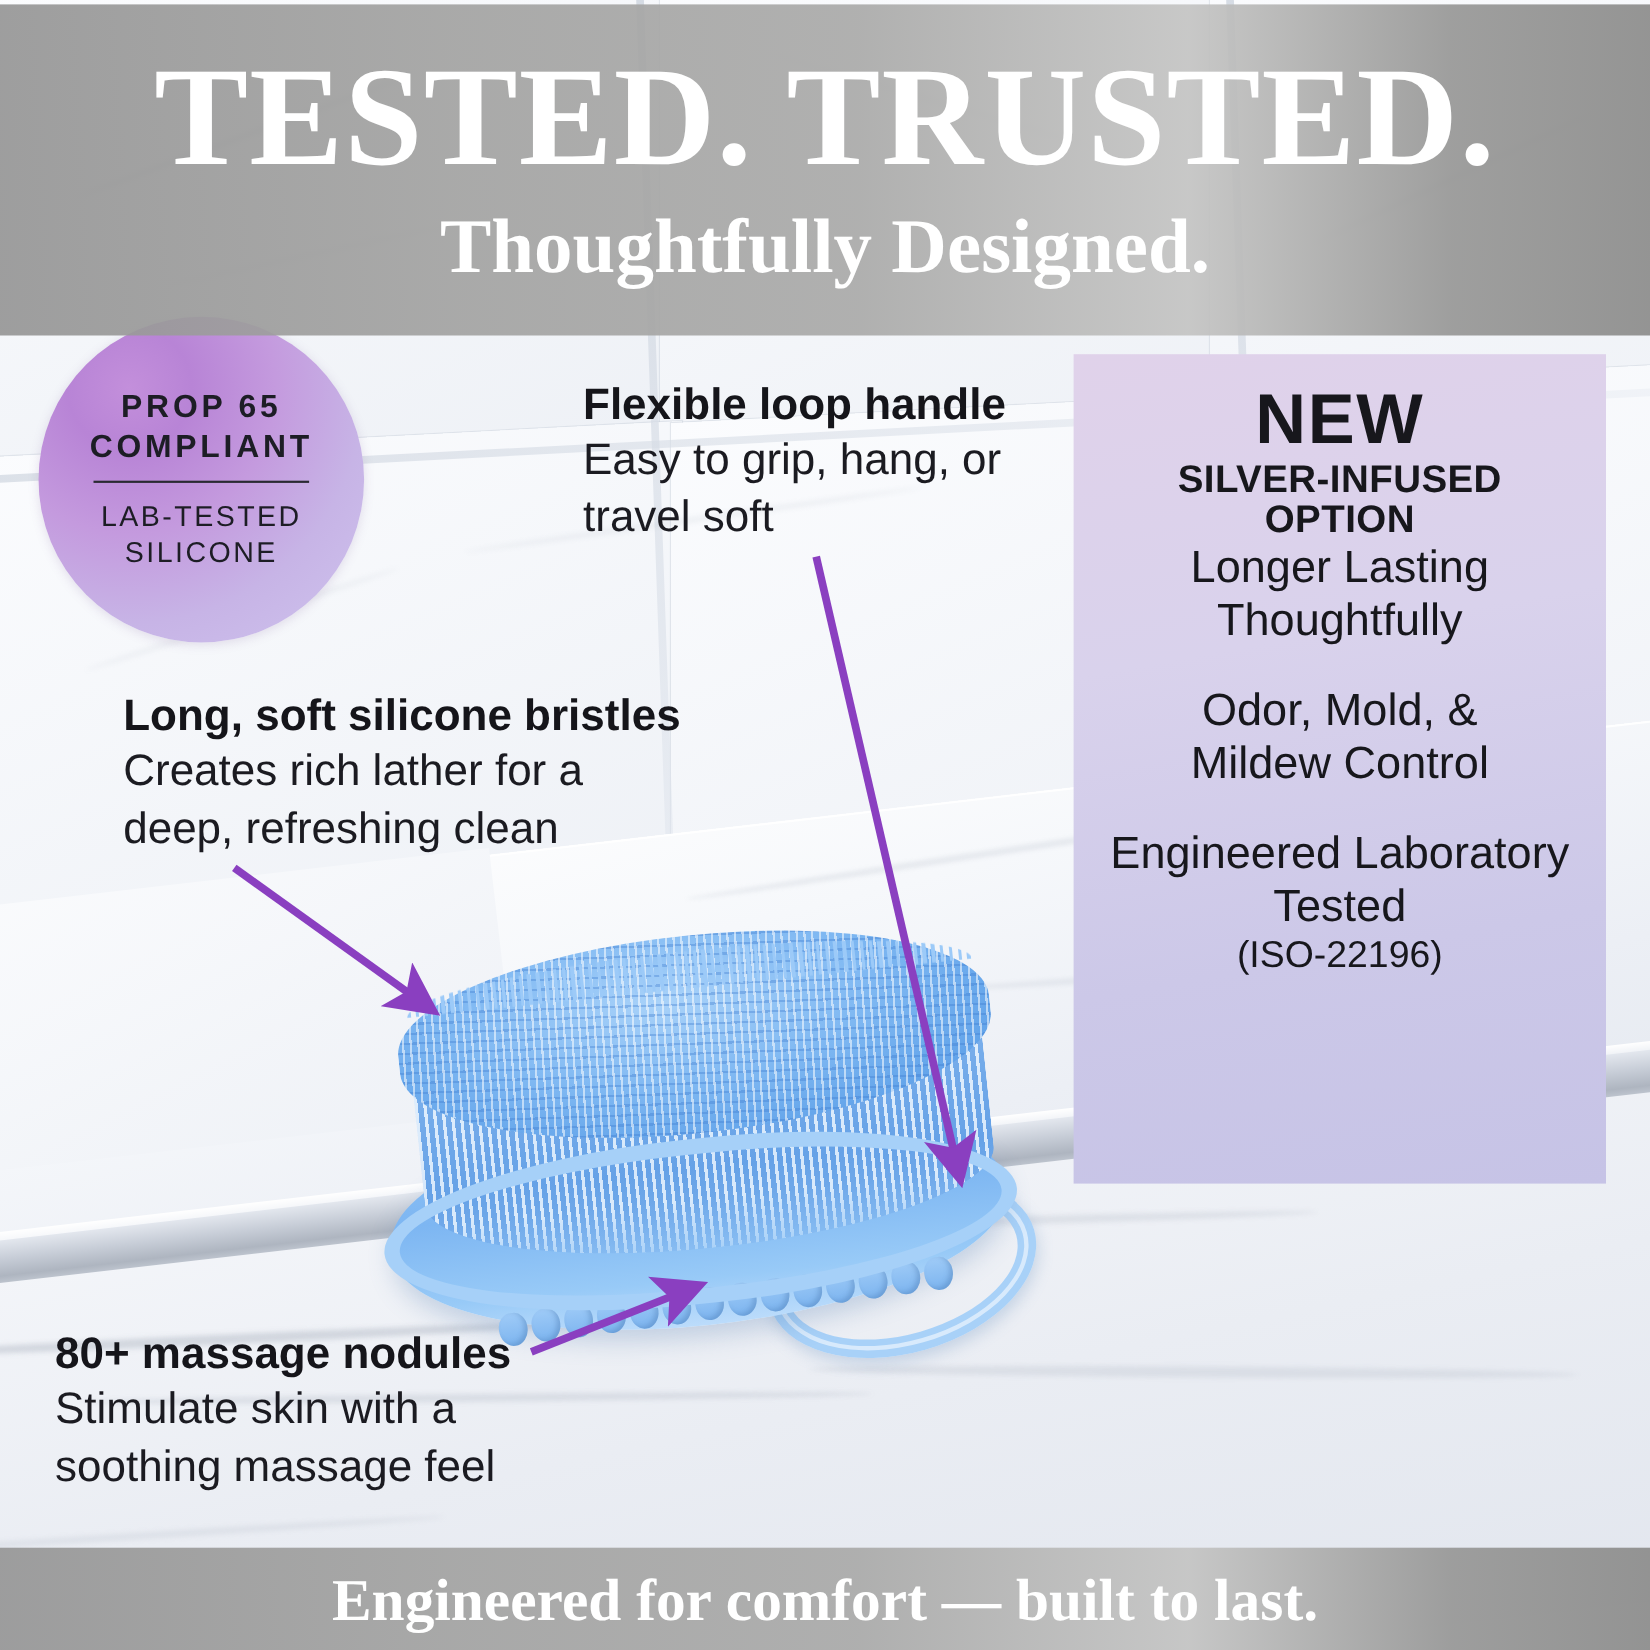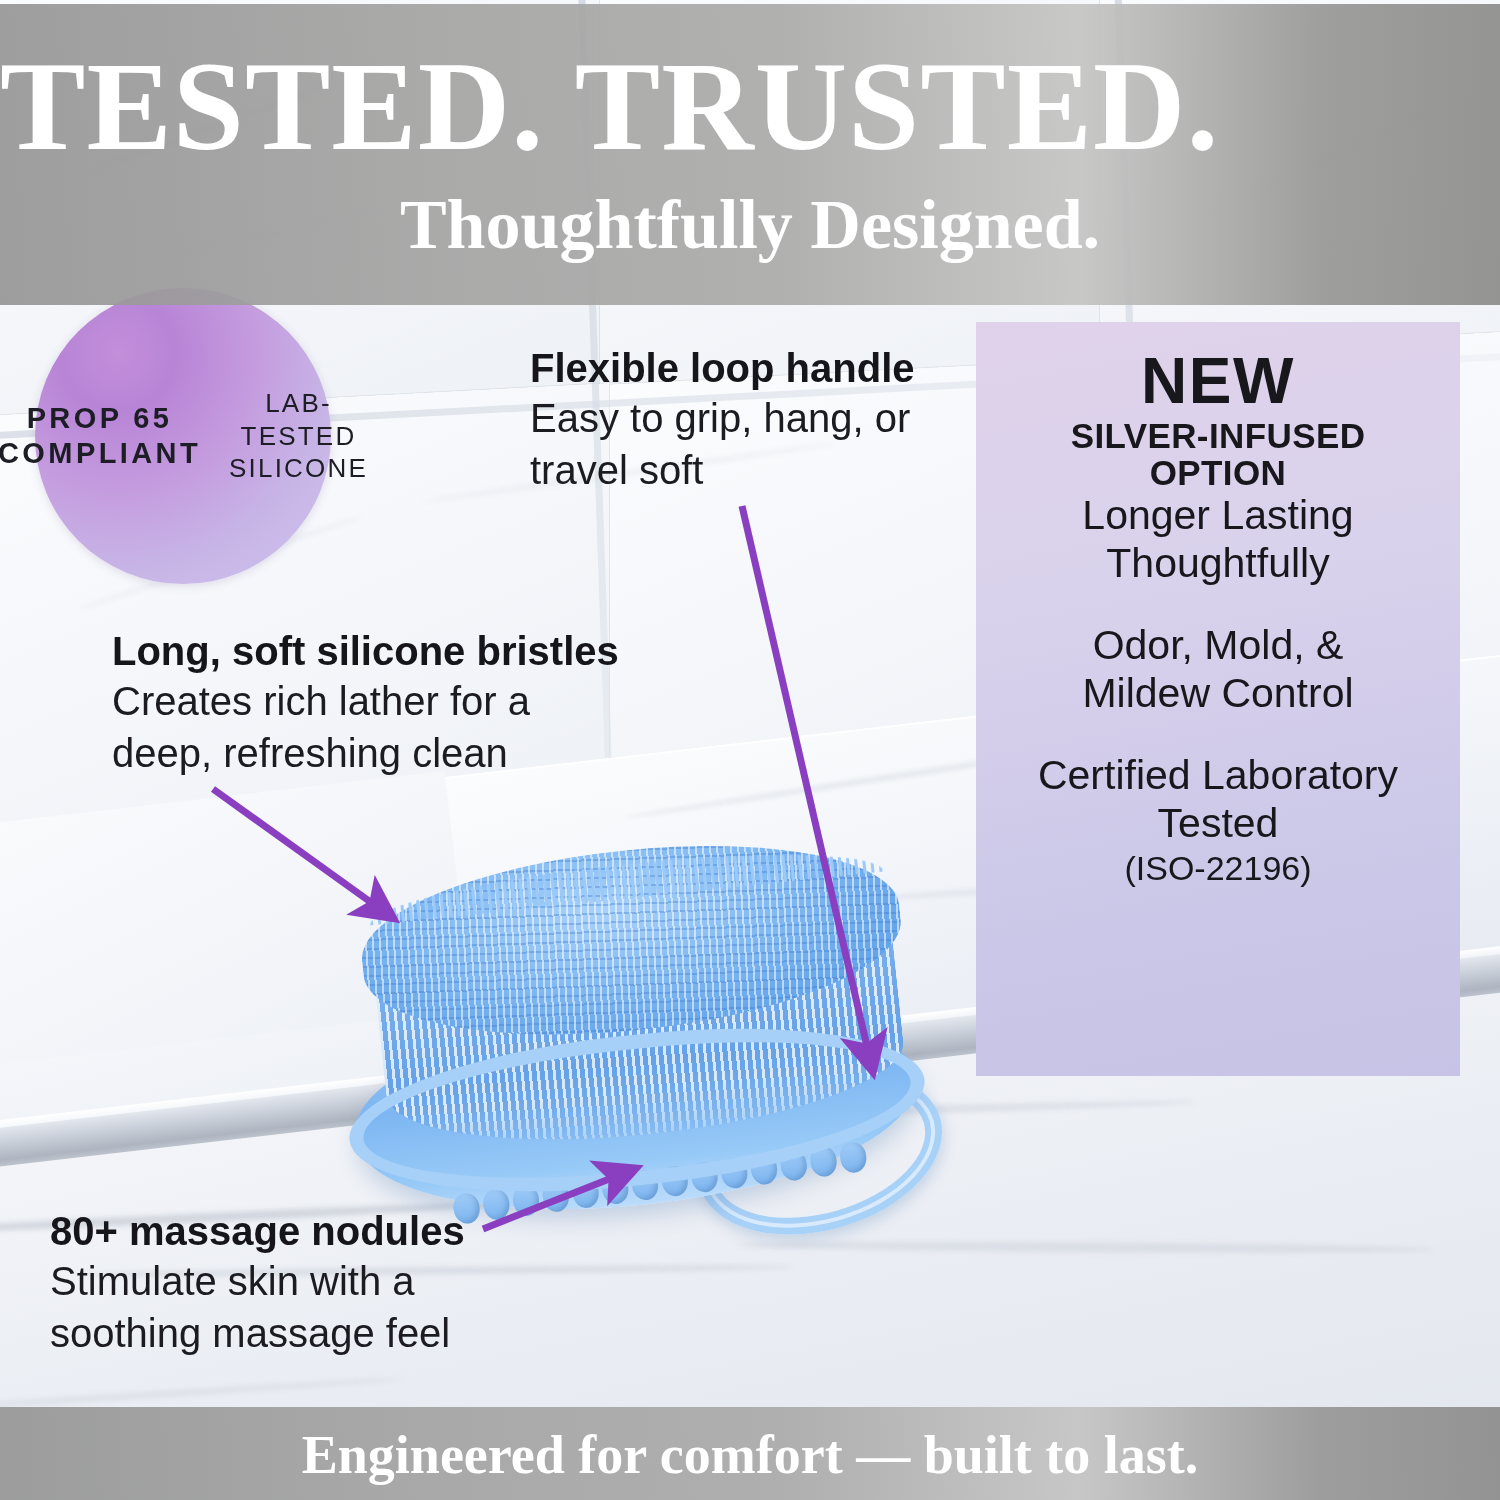--- a/index.html
+++ b/index.html
@@ -181,6 +181,7 @@
 
   .headline {
     position:absolute; left:0; right:0; top:42px;
+    text-align:center;
     font-family:"Liberation Serif", serif;
     font-weight:700;
     font-size:128px;

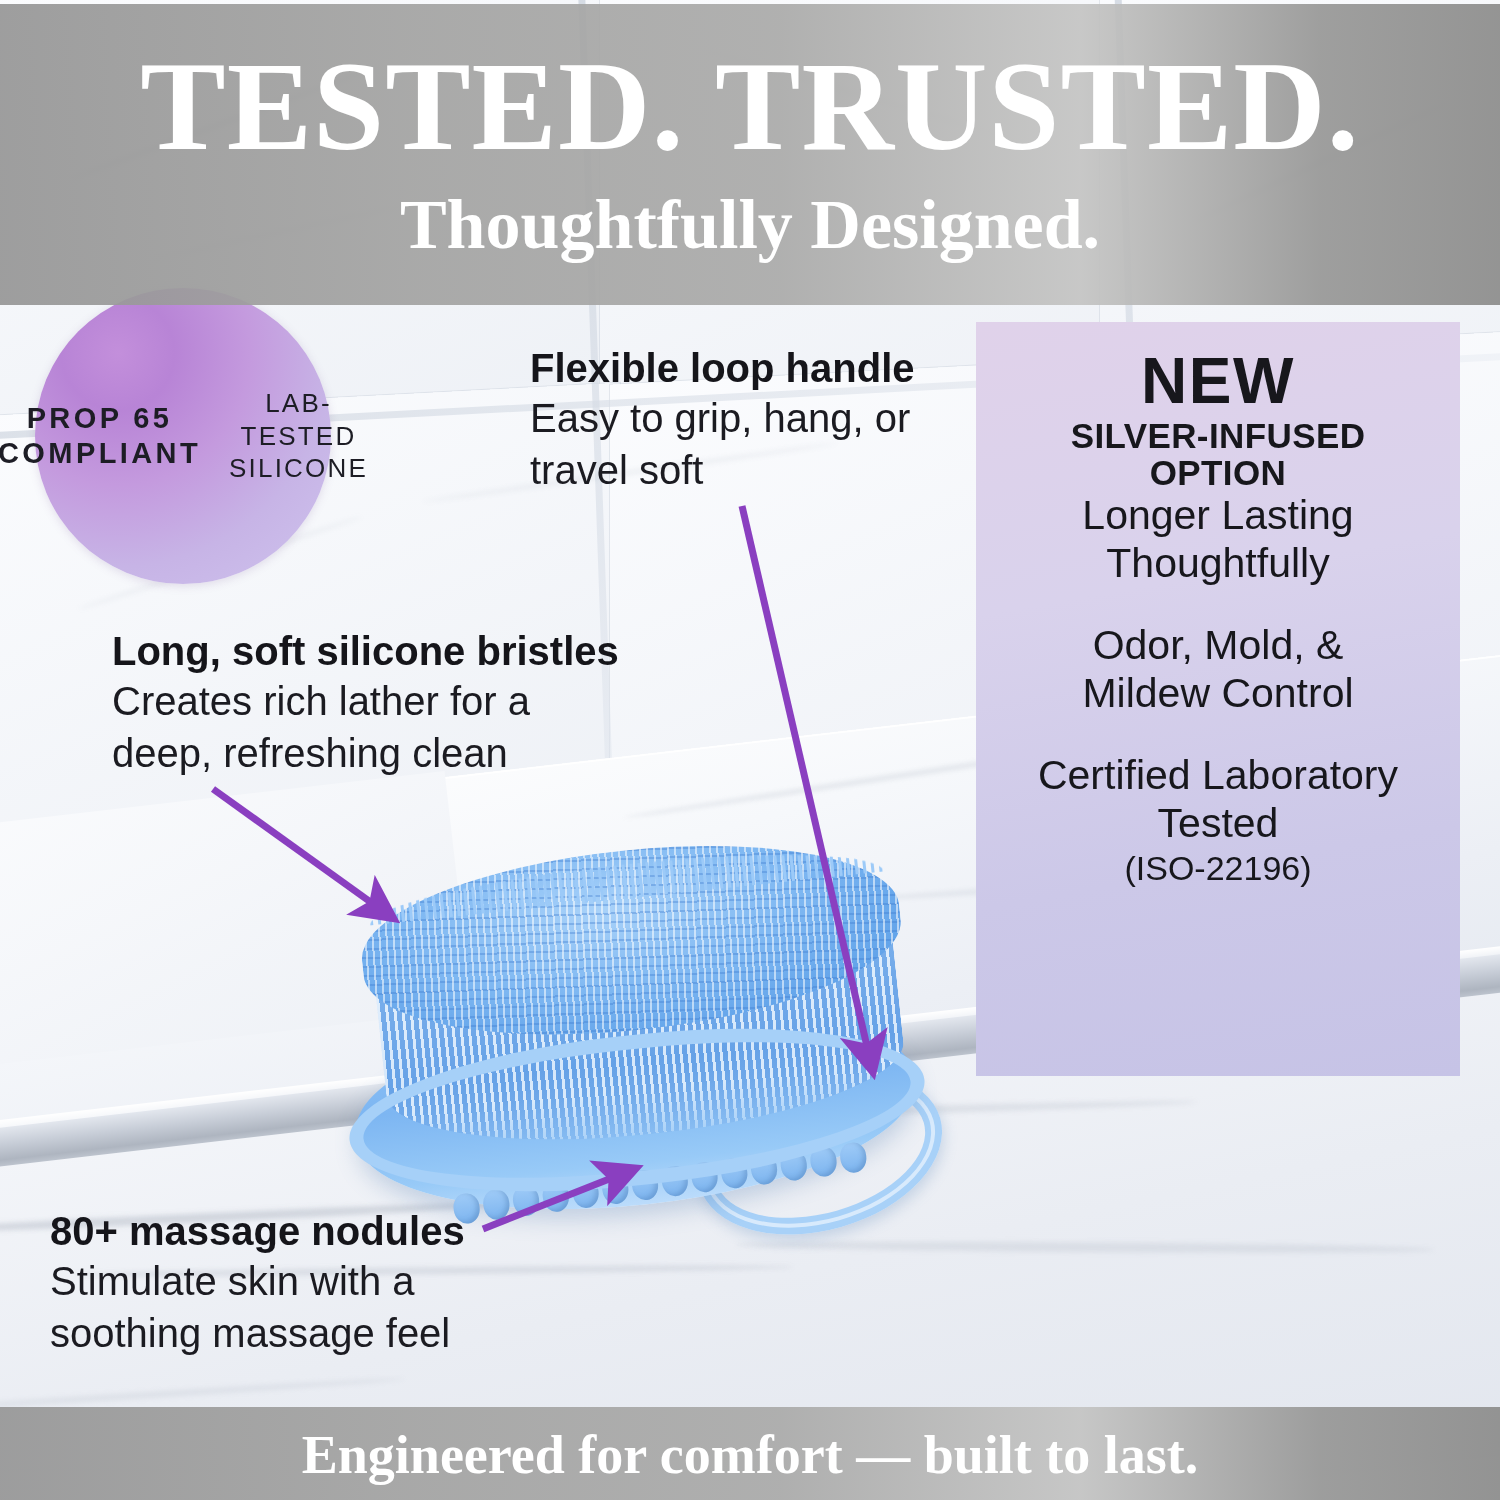--- a/index.html
+++ b/index.html
@@ -213,7 +213,7 @@
     position:absolute; left:35px; top:288px; width:296px; height:296px;
     border-radius:50%;
     background:radial-gradient(circle at 28% 22%, #c38fdb 0%, #b884d6 18%, #c49ade 42%, #c7b4e6 68%, #cfc4ee 100%);
-    display:flex; flex-direction:row; align-items:center; justify-content:center;
+    display:flex; flex-direction:column; align-items:center; justify-content:center;
     text-align:center;
     box-shadow:0 2px 10px rgba(120,90,150,.18);
   }

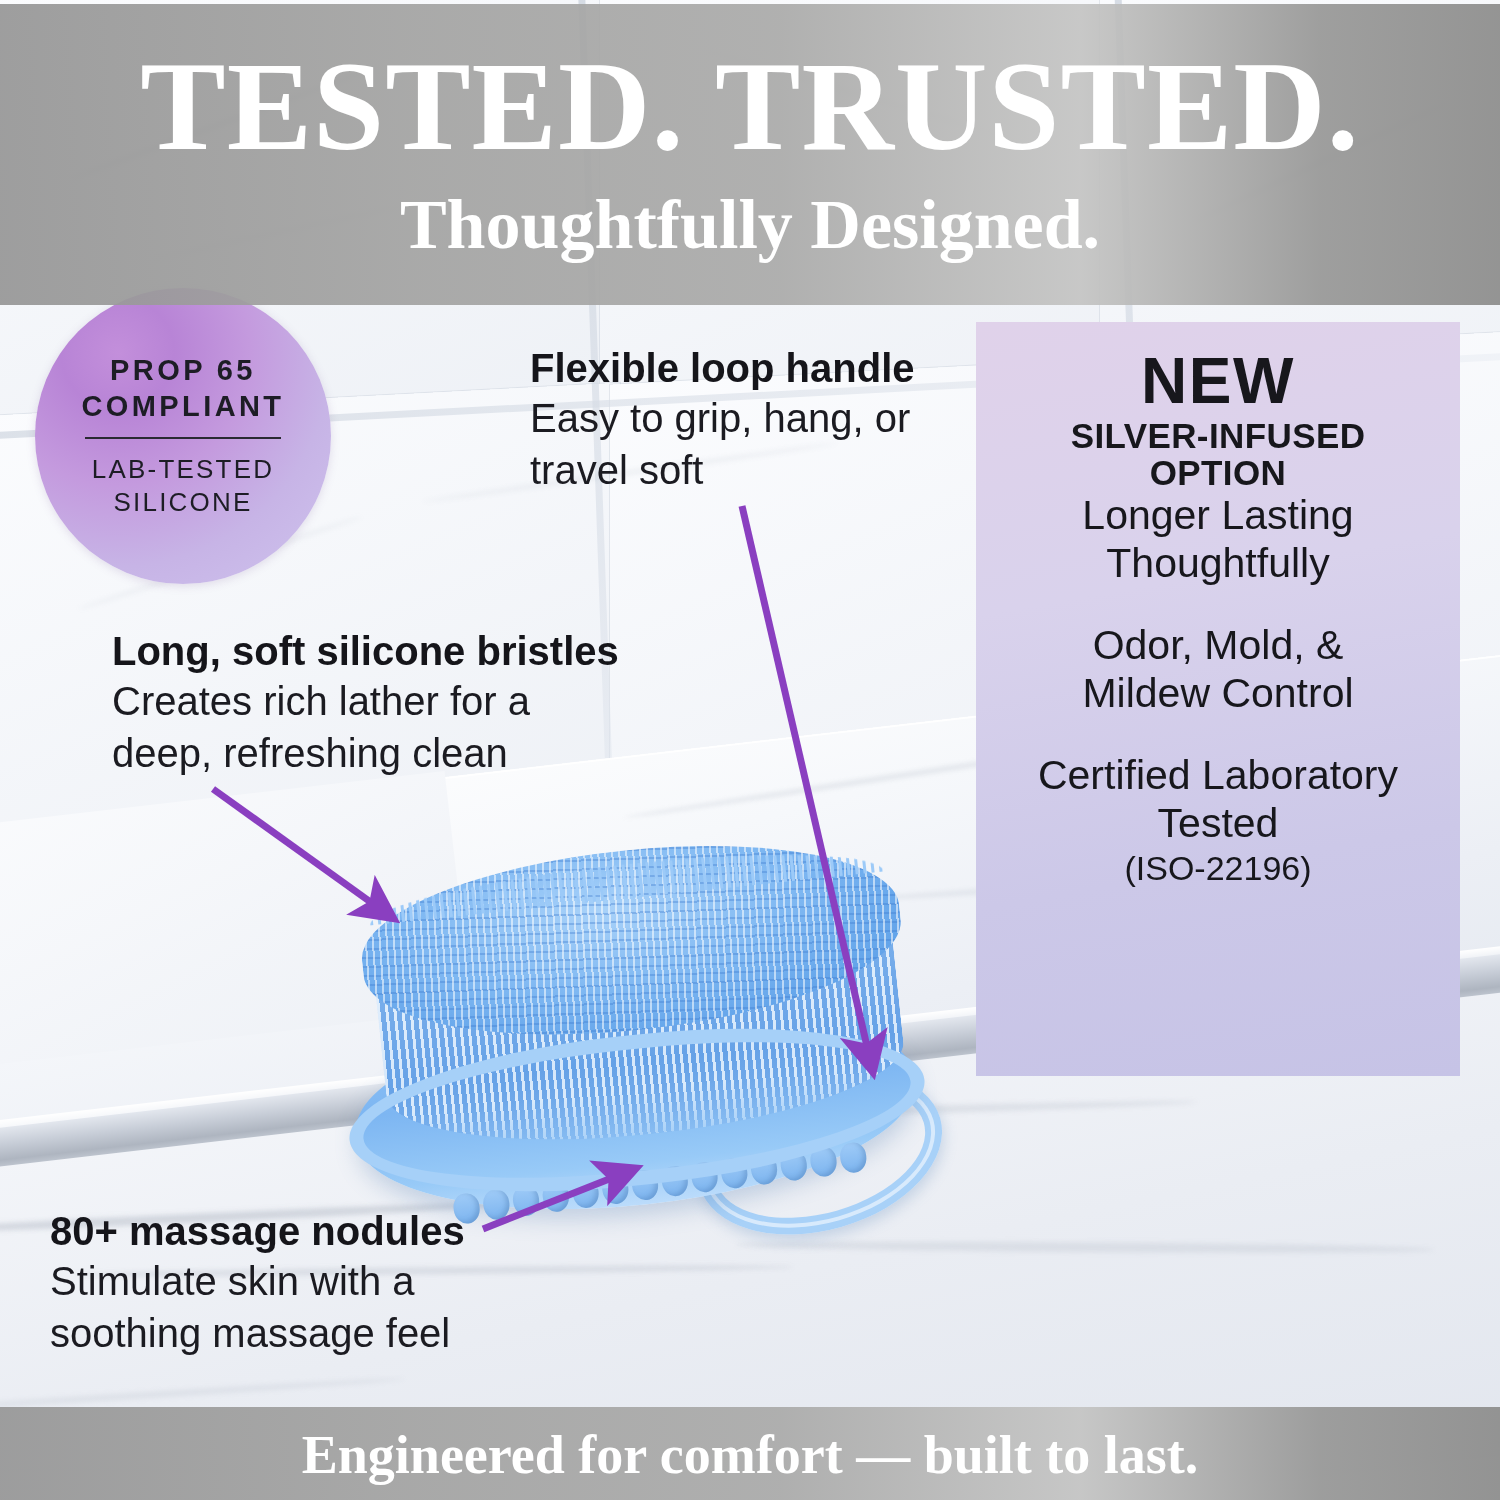--- a/index.html
+++ b/index.html
@@ -397,7 +397,7 @@
         <div>Mildew Control</div>
       </div>
       <div class="feature last">
-        <div>Certified Laboratory</div>
+        <div>Engineered Laboratory</div>
         <div>Tested</div>
         <span class="sub">(ISO-22196)</span>
       </div>

